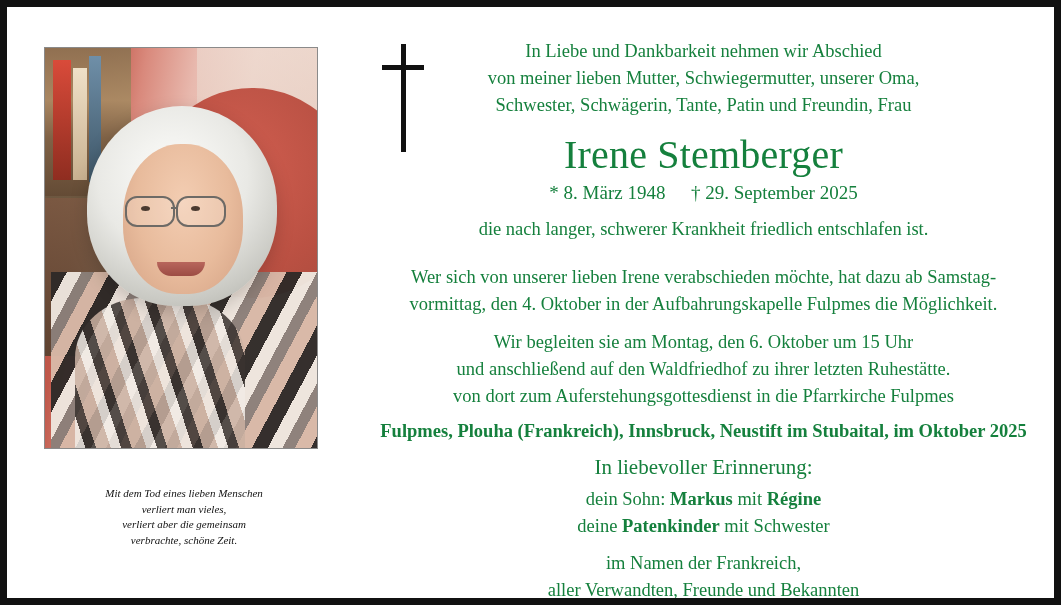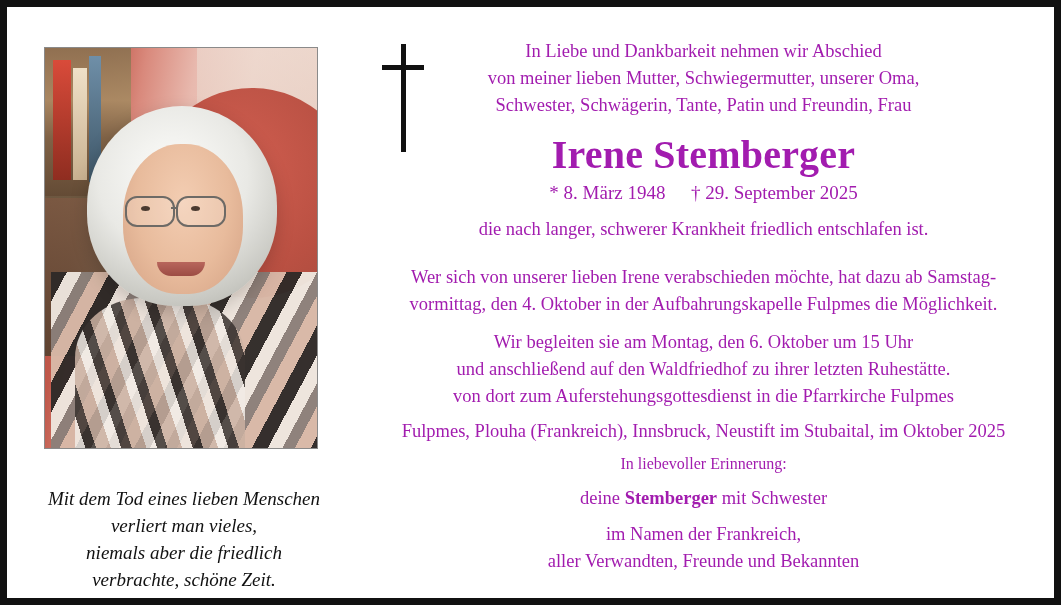--- a/index.html
+++ b/index.html
@@ -177,7 +177,7 @@
     padding: 24px 16px 0 22px;
     box-sizing: border-box;
     text-align: center;
-    color: #a21caf;
+    color: #15803d;
   }
   .cross {
     position: absolute;

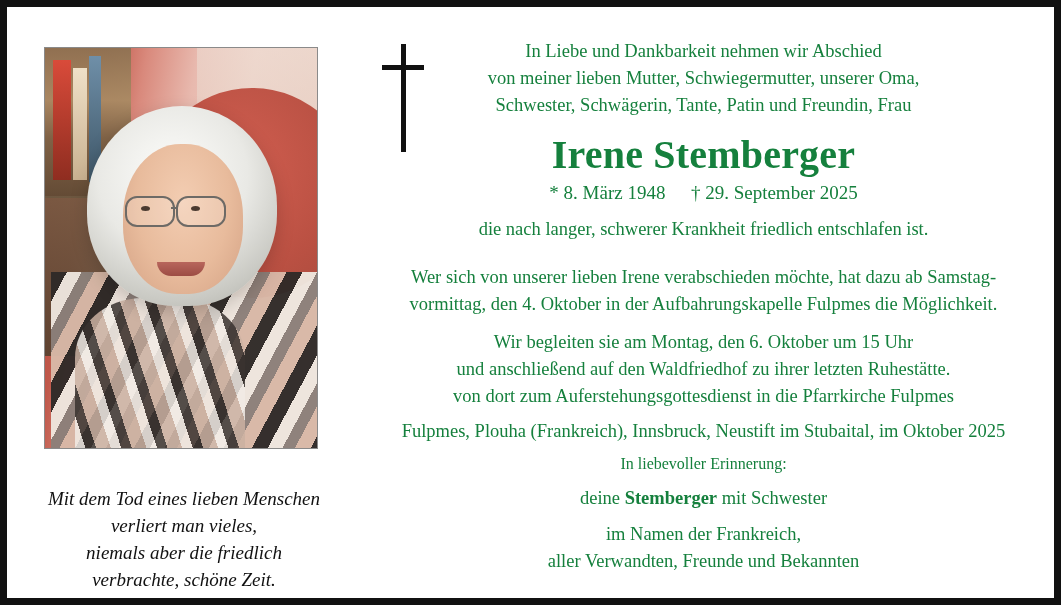--- a/index.html
+++ b/index.html
@@ -200,7 +200,7 @@
     margin: 0 0 2px 0;
   }
   .name {
-    font-weight: bold;
+    font-weight: normal;
     font-size: 40px;
     letter-spacing: .2px;
     margin: 14px 0 6px 0;

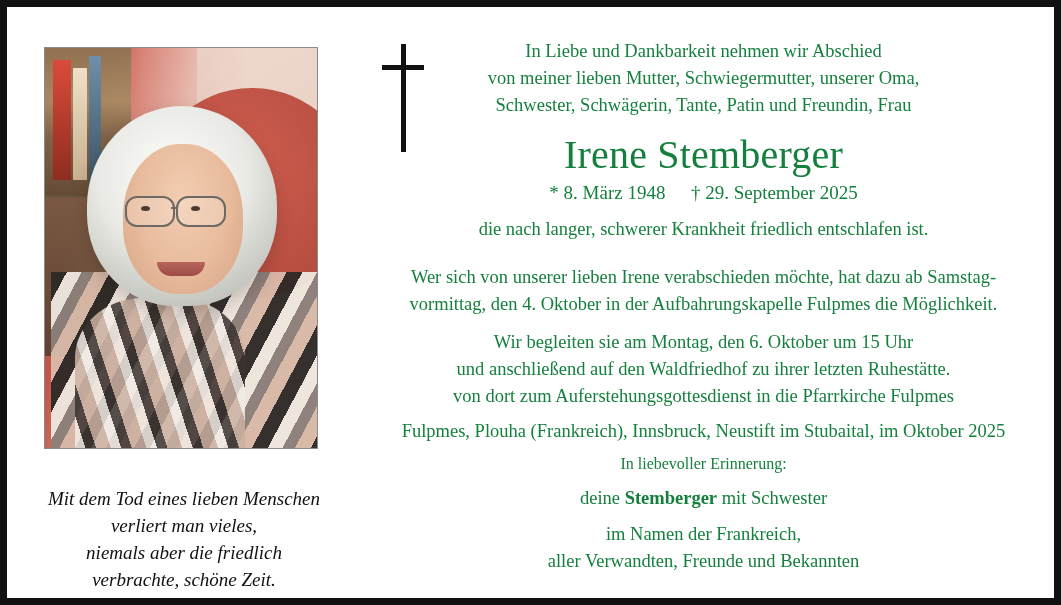--- a/index.html
+++ b/index.html
@@ -221,6 +221,7 @@
   .places {
     font-size: 18.5px;
     margin: 4px 0 13px 0;
+    font-weight: bold;
   }
   .memory-head {
     font-size: 16px;

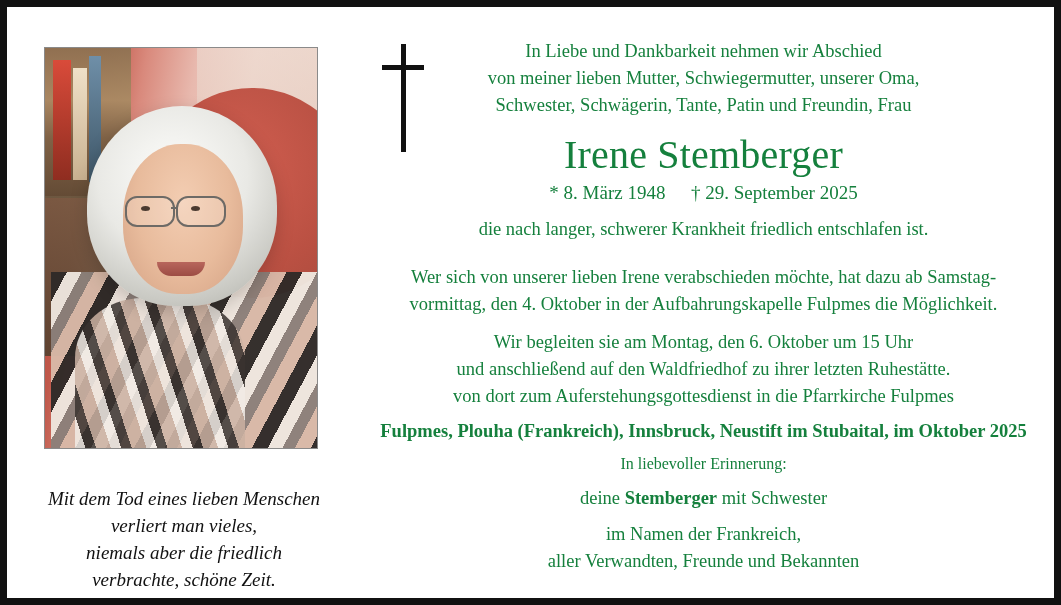--- a/index.html
+++ b/index.html
@@ -224,8 +224,8 @@
     font-weight: bold;
   }
   .memory-head {
-    font-size: 16px;
-    margin: 0 0 12px 0;
+    font-size: 21px;
+    margin: 0 0 6px 0;
   }
   .fam {
     font-size: 18.5px;

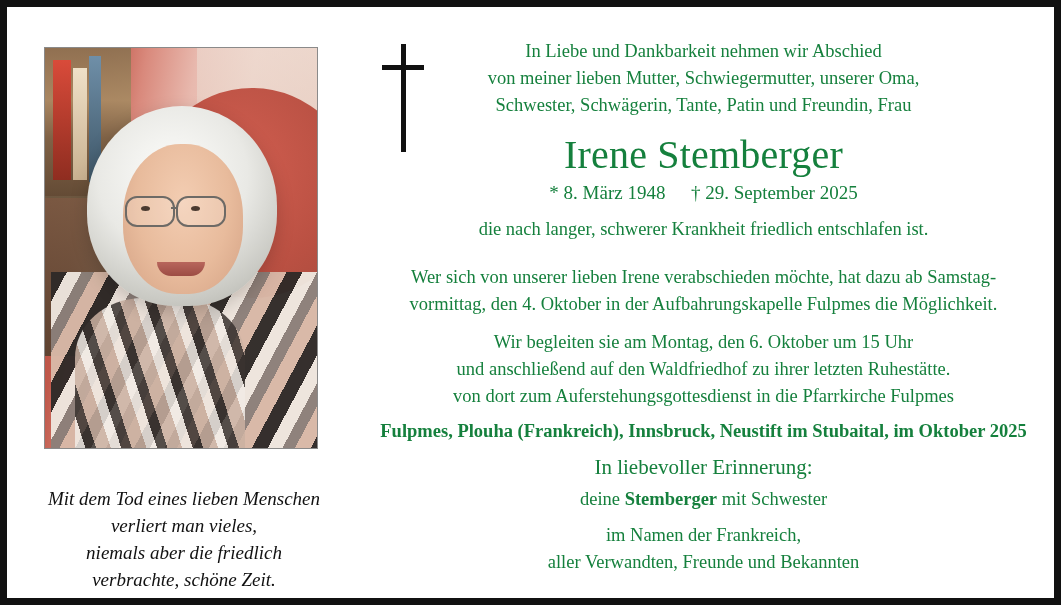--- a/index.html
+++ b/index.html
@@ -162,7 +162,7 @@
     width: 324px;
     text-align: center;
     font-style: italic;
-    font-size: 19px;
+    font-size: 11px;
     line-height: 1.42;
     color: #111;
   }

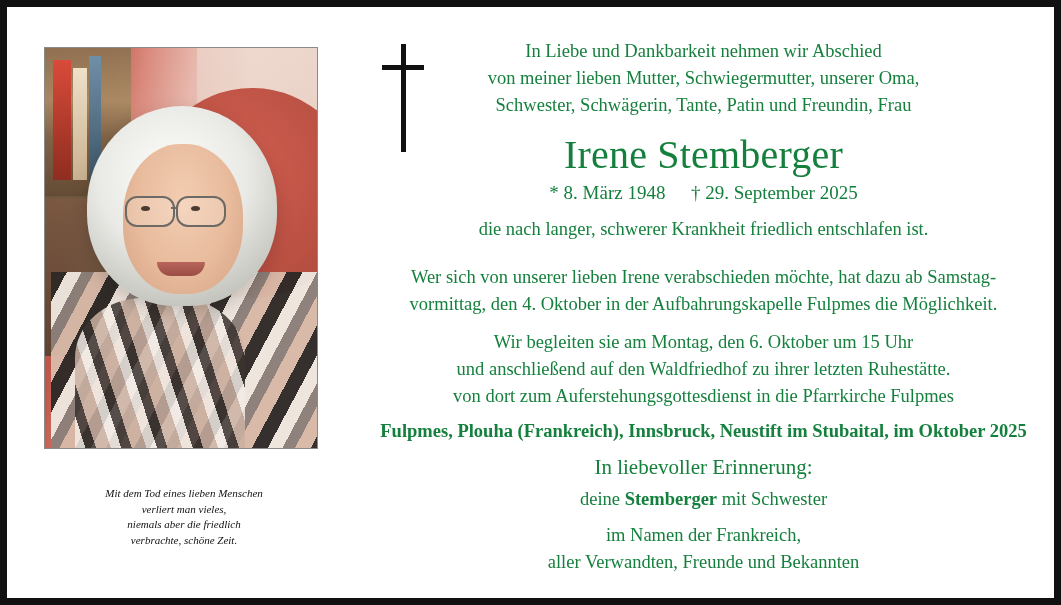--- a/index.html
+++ b/index.html
@@ -316,6 +316,9 @@
 
       <div class="fam">
         <div>
+          <span>dein Sohn: </span><b>Markus</b><span> mit </span><b>Régine</b>
+        </div>
+        <div>
           <span>deine </span><b>Stemberger</b><span> mit Schwester</span>
         </div>
       </div>

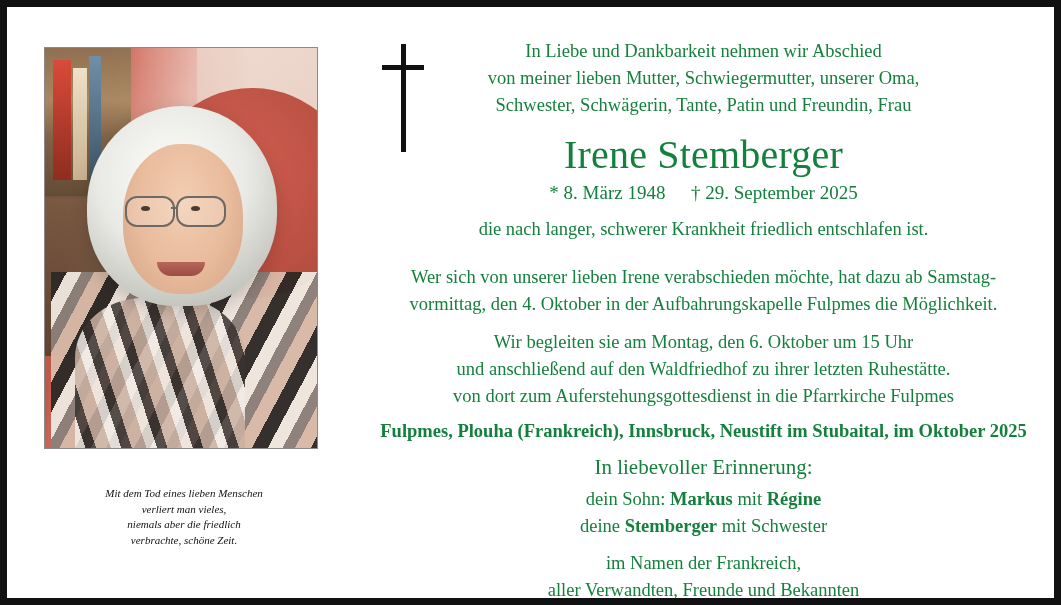--- a/index.html
+++ b/index.html
@@ -271,7 +271,7 @@
       <div class="quote">
         <div>Mit dem Tod eines lieben Menschen</div>
         <div>verliert man vieles,</div>
-        <div>niemals aber die friedlich</div>
+        <div>verliert aber die gemeinsam</div>
         <div>verbrachte, schöne Zeit.</div>
       </div>
     </div>

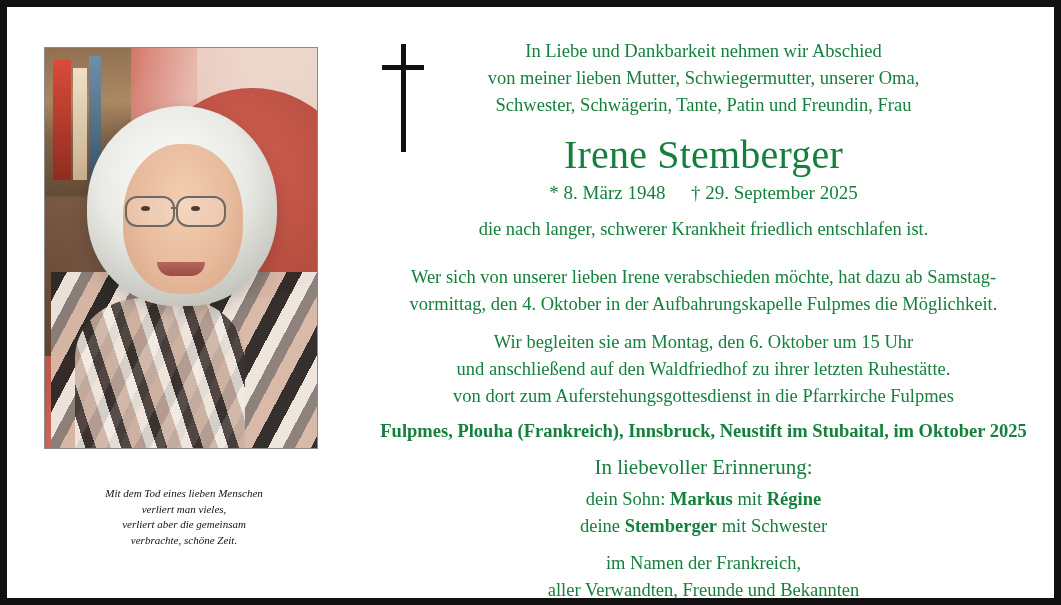--- a/index.html
+++ b/index.html
@@ -319,7 +319,7 @@
           <span>dein Sohn: </span><b>Markus</b><span> mit </span><b>Régine</b>
         </div>
         <div>
-          <span>deine </span><b>Stemberger</b><span> mit Schwester</span>
+          <span>deine </span><b>Patenkinder</b><span> mit Schwester</span>
         </div>
       </div>
 

